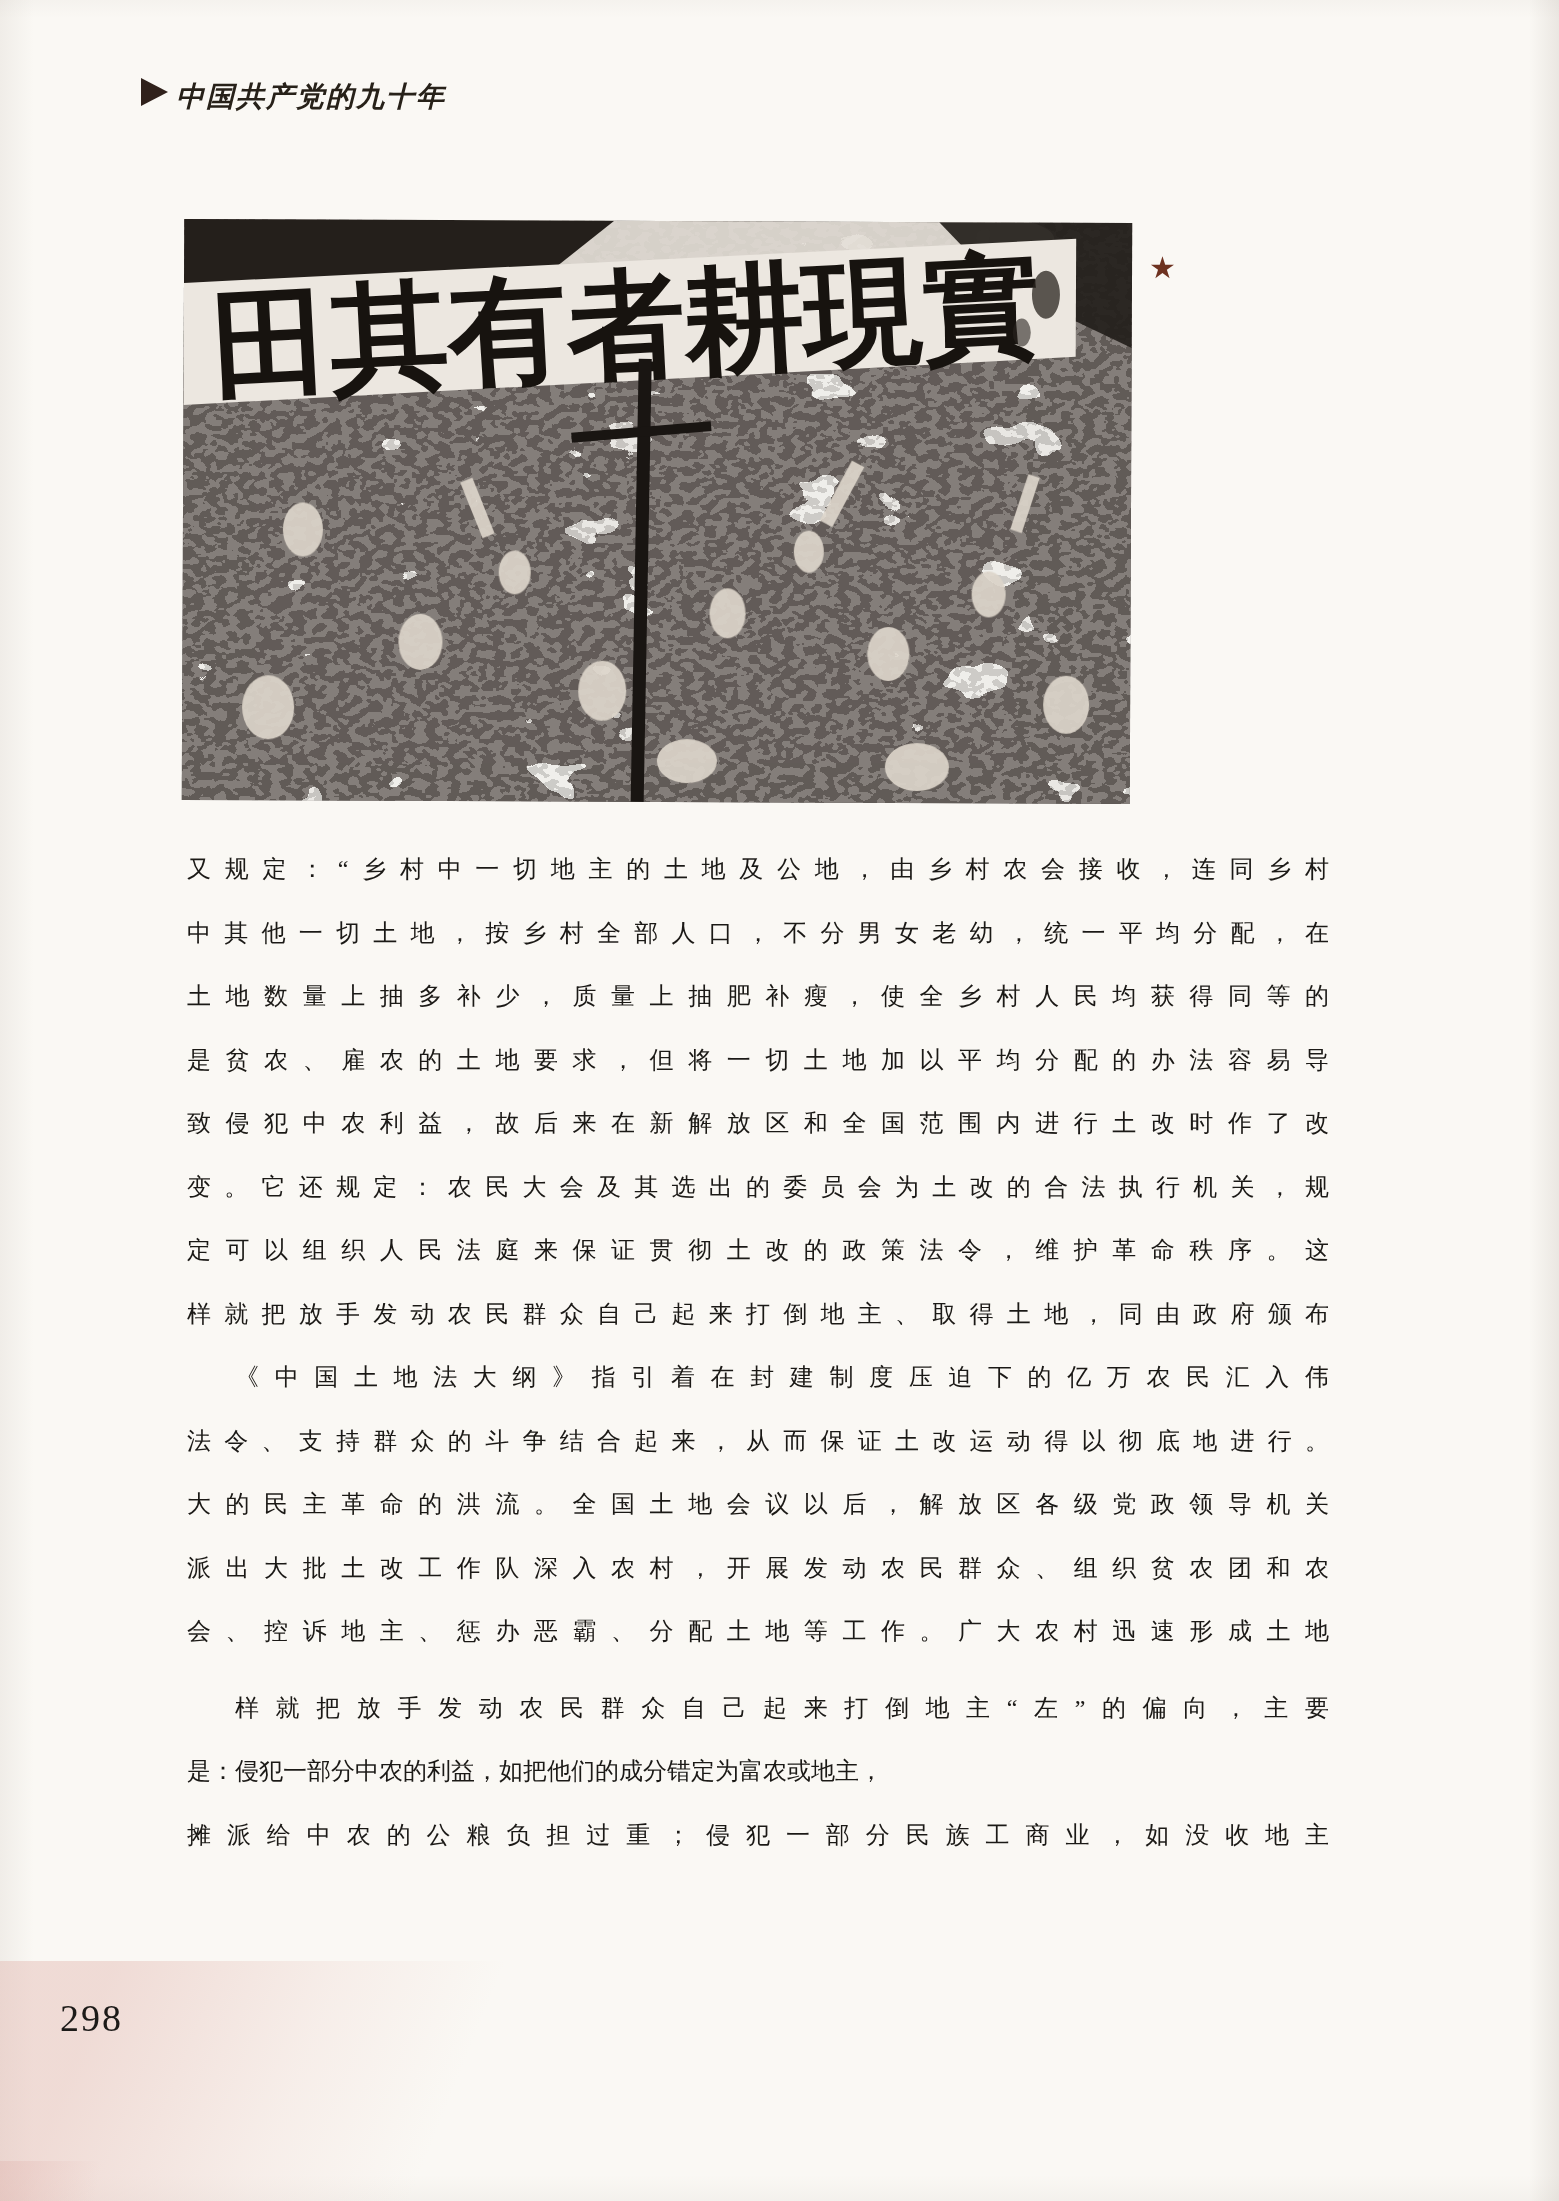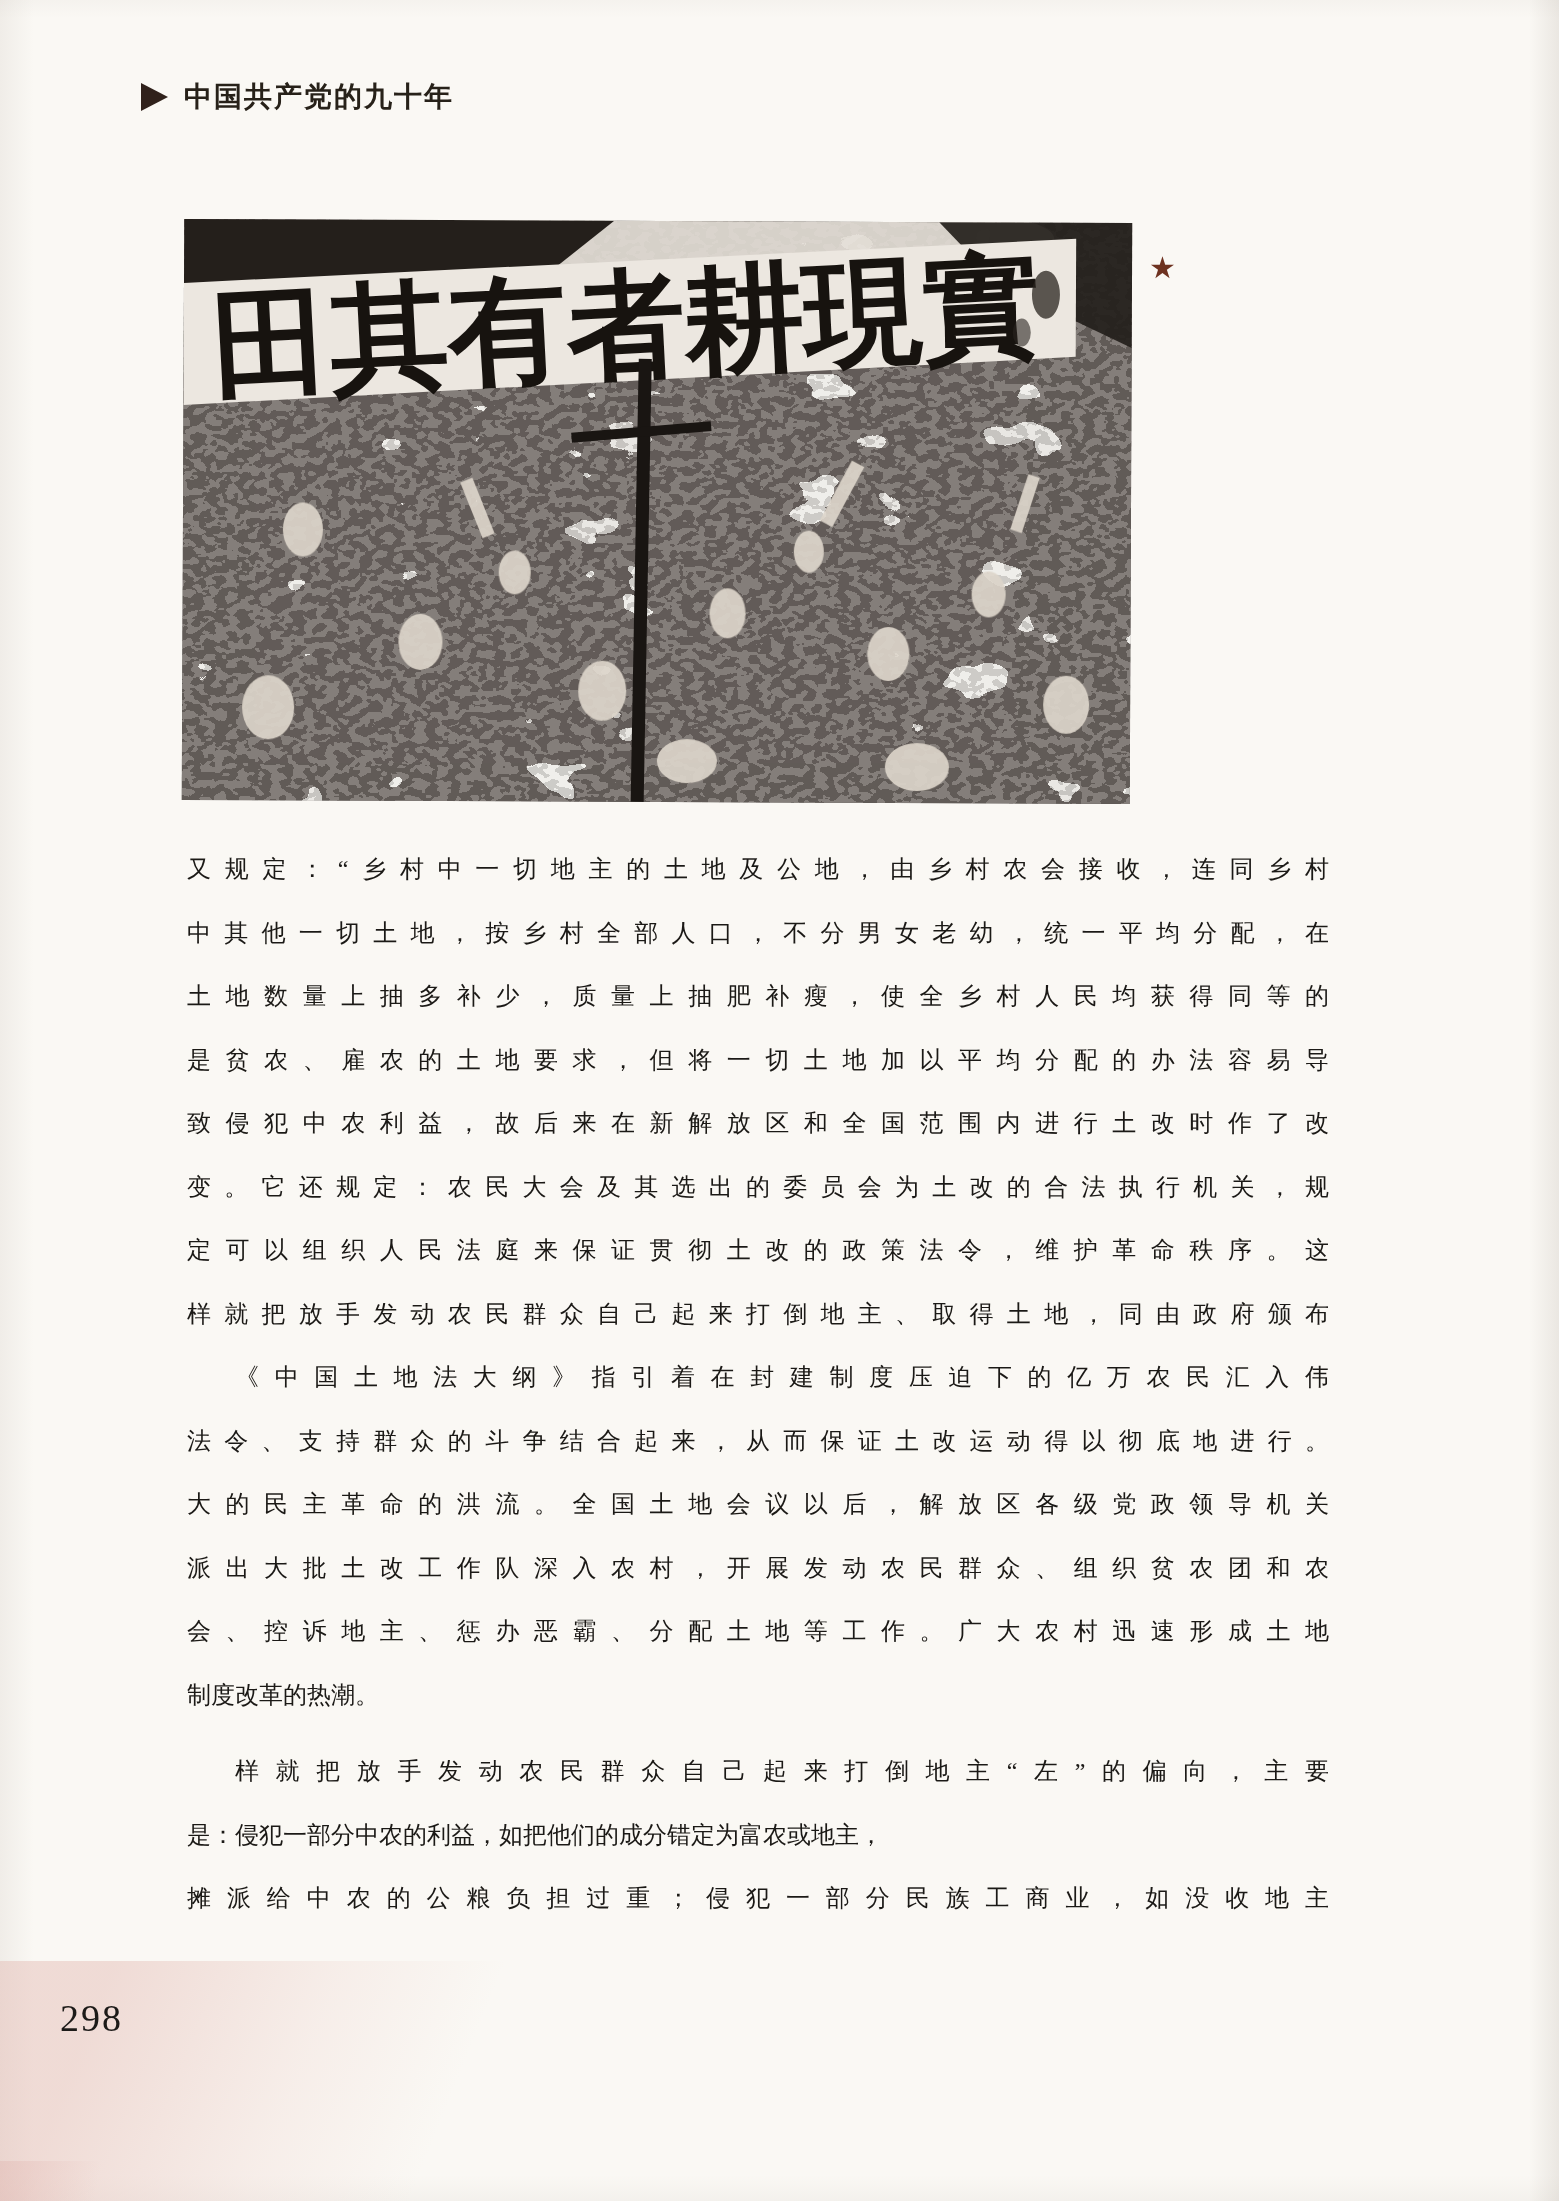--- a/index.html
+++ b/index.html
@@ -33,8 +33,9 @@
   
   .header{
     position:absolute;left:141px;top:78px;
-    display:flex;align-items:center;gap:16px;
+    display:flex;align-items:flex-start;gap:8px;
     font-family:"Liberation Sans","DejaVu Sans",sans-serif;
+    font-style:italic;
   }
   .tri{
     width:0;height:0;

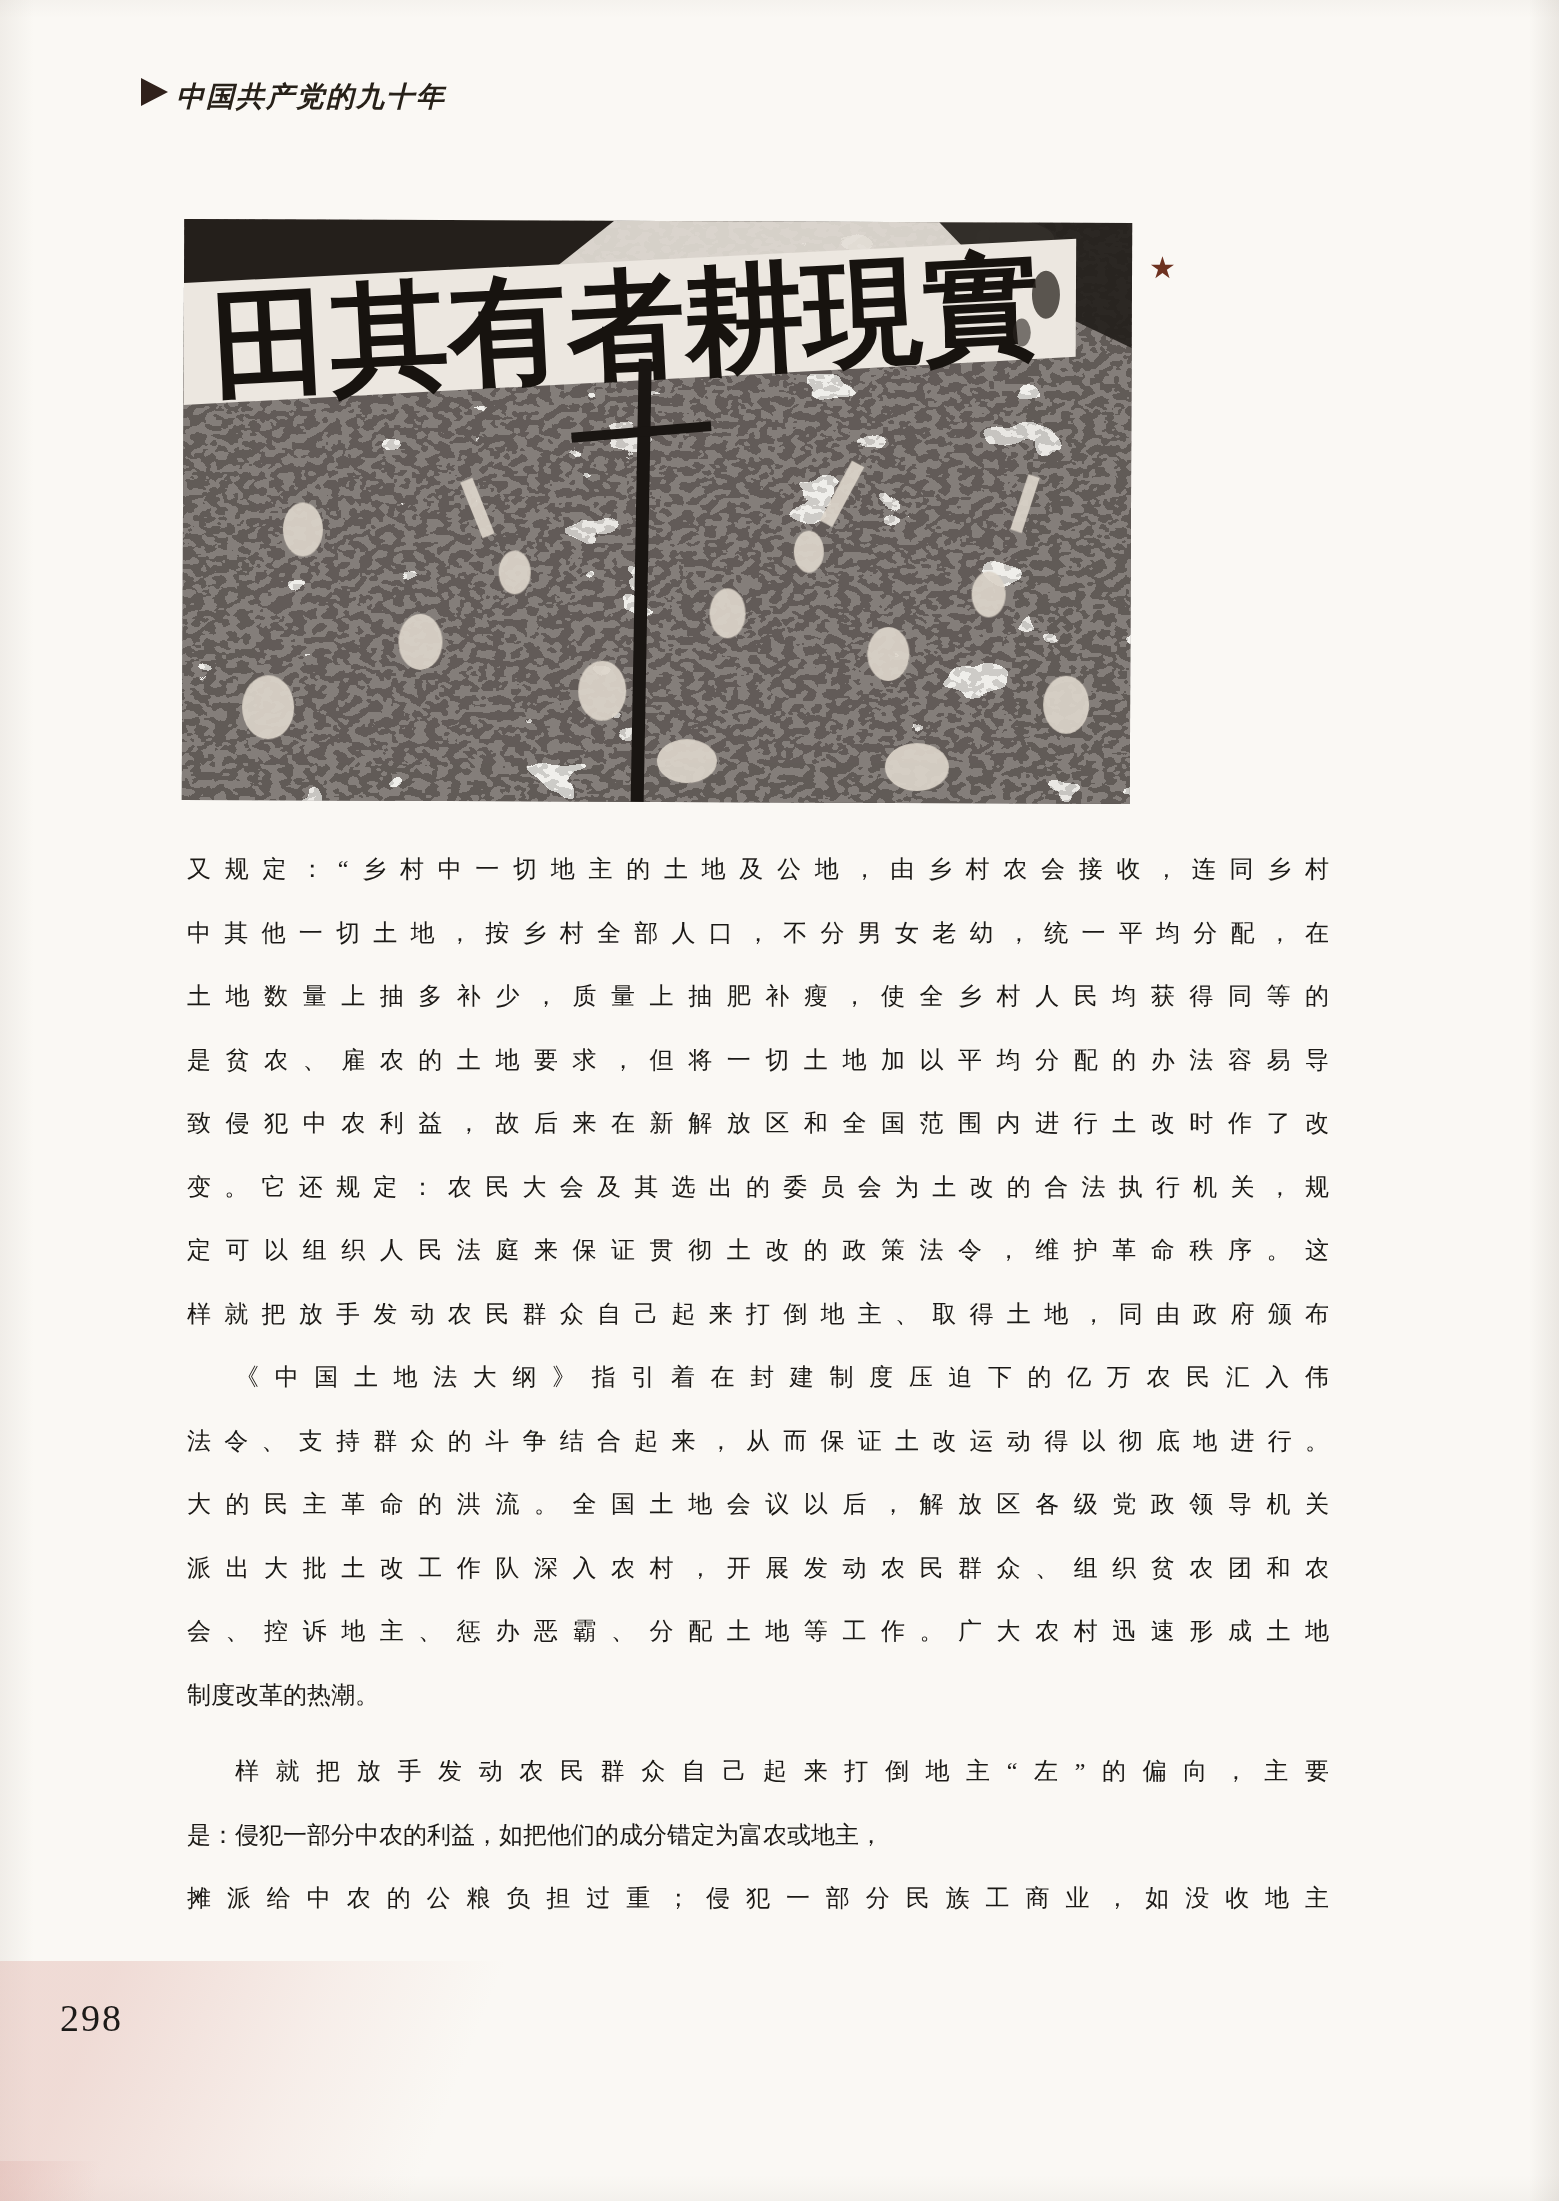--- a/index.html
+++ b/index.html
@@ -175,7 +175,6 @@
     <div class="bline">大的民主革命的洪流。全国土地会议以后，解放区各级党政领导机关</div>
     <div class="bline">派出大批土改工作队深入农村，开展发动农民群众、组织贫农团和农</div>
     <div class="bline">会、控诉地主、惩办恶霸、分配土地等工作。广大农村迅速形成土地</div>
-    <div class="bline nat">制度改革的热潮。</div>
     <div class="bline ind gap">样就把放手发动农民群众自己起来打倒地主“左”的偏向，主要</div>
     <div class="bline nat">是：侵犯一部分中农的利益，如把他们的成分错定为富农或地主，</div>
     <div class="bline">摊派给中农的公粮负担过重；侵犯一部分民族工商业，如没收地主</div>

